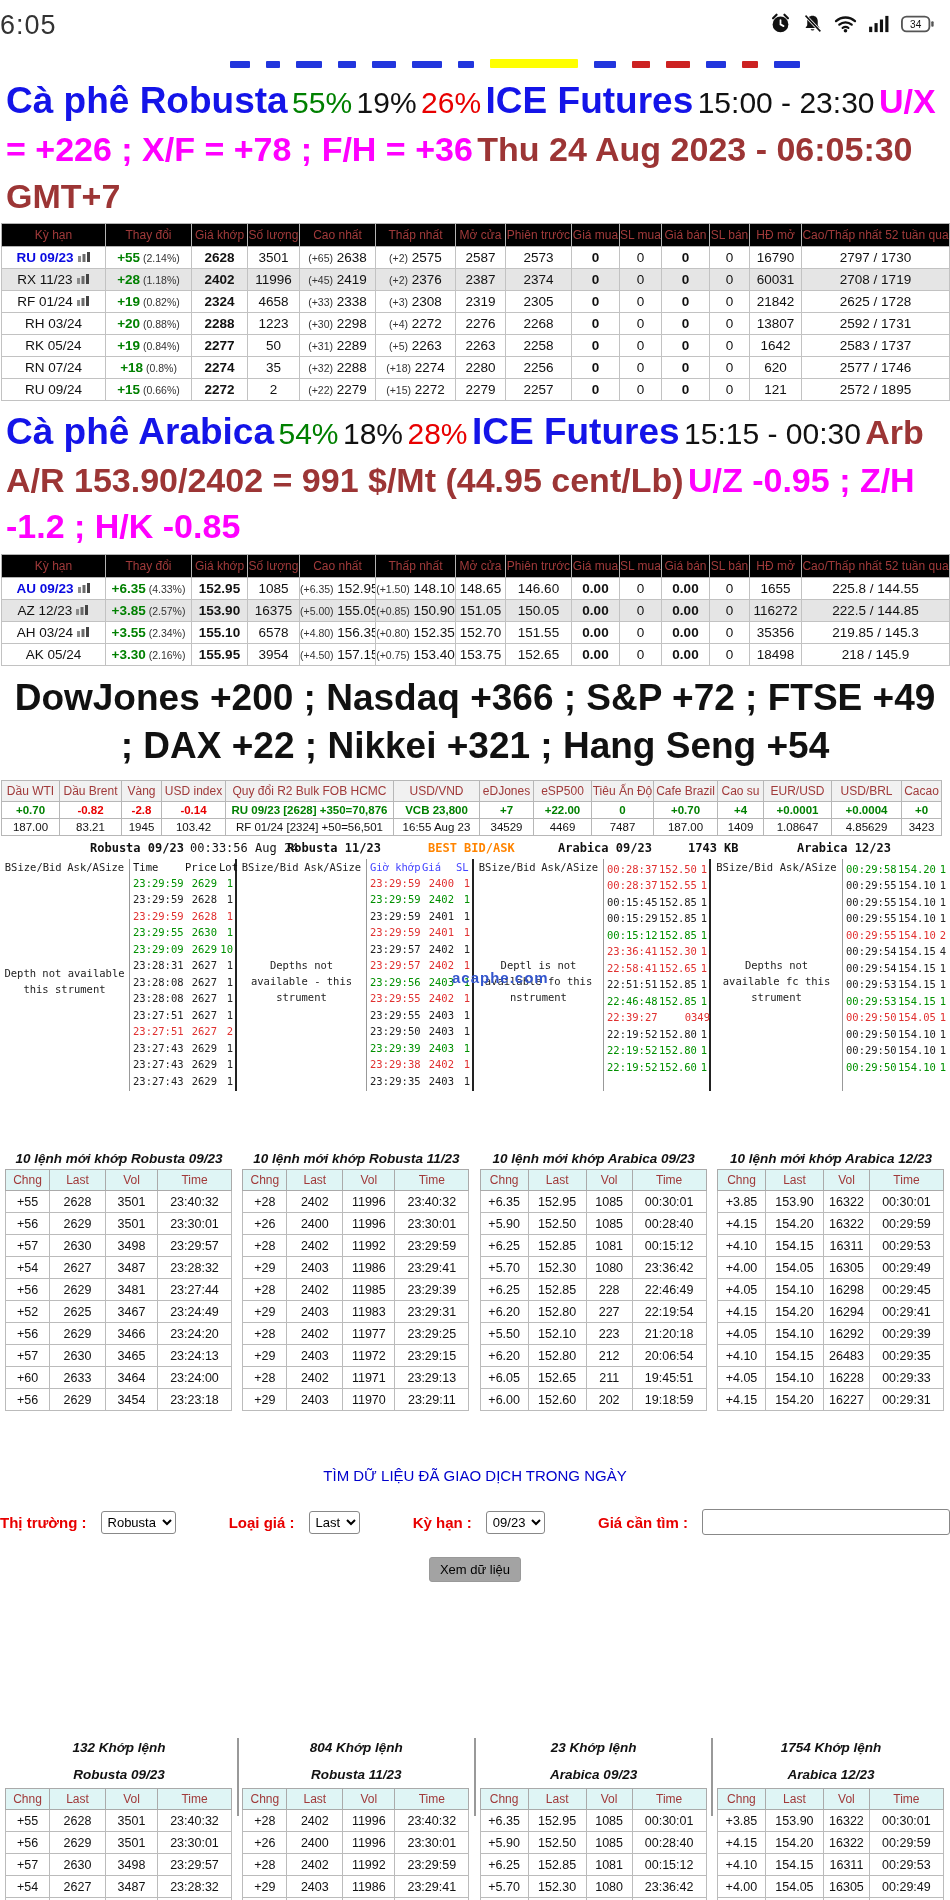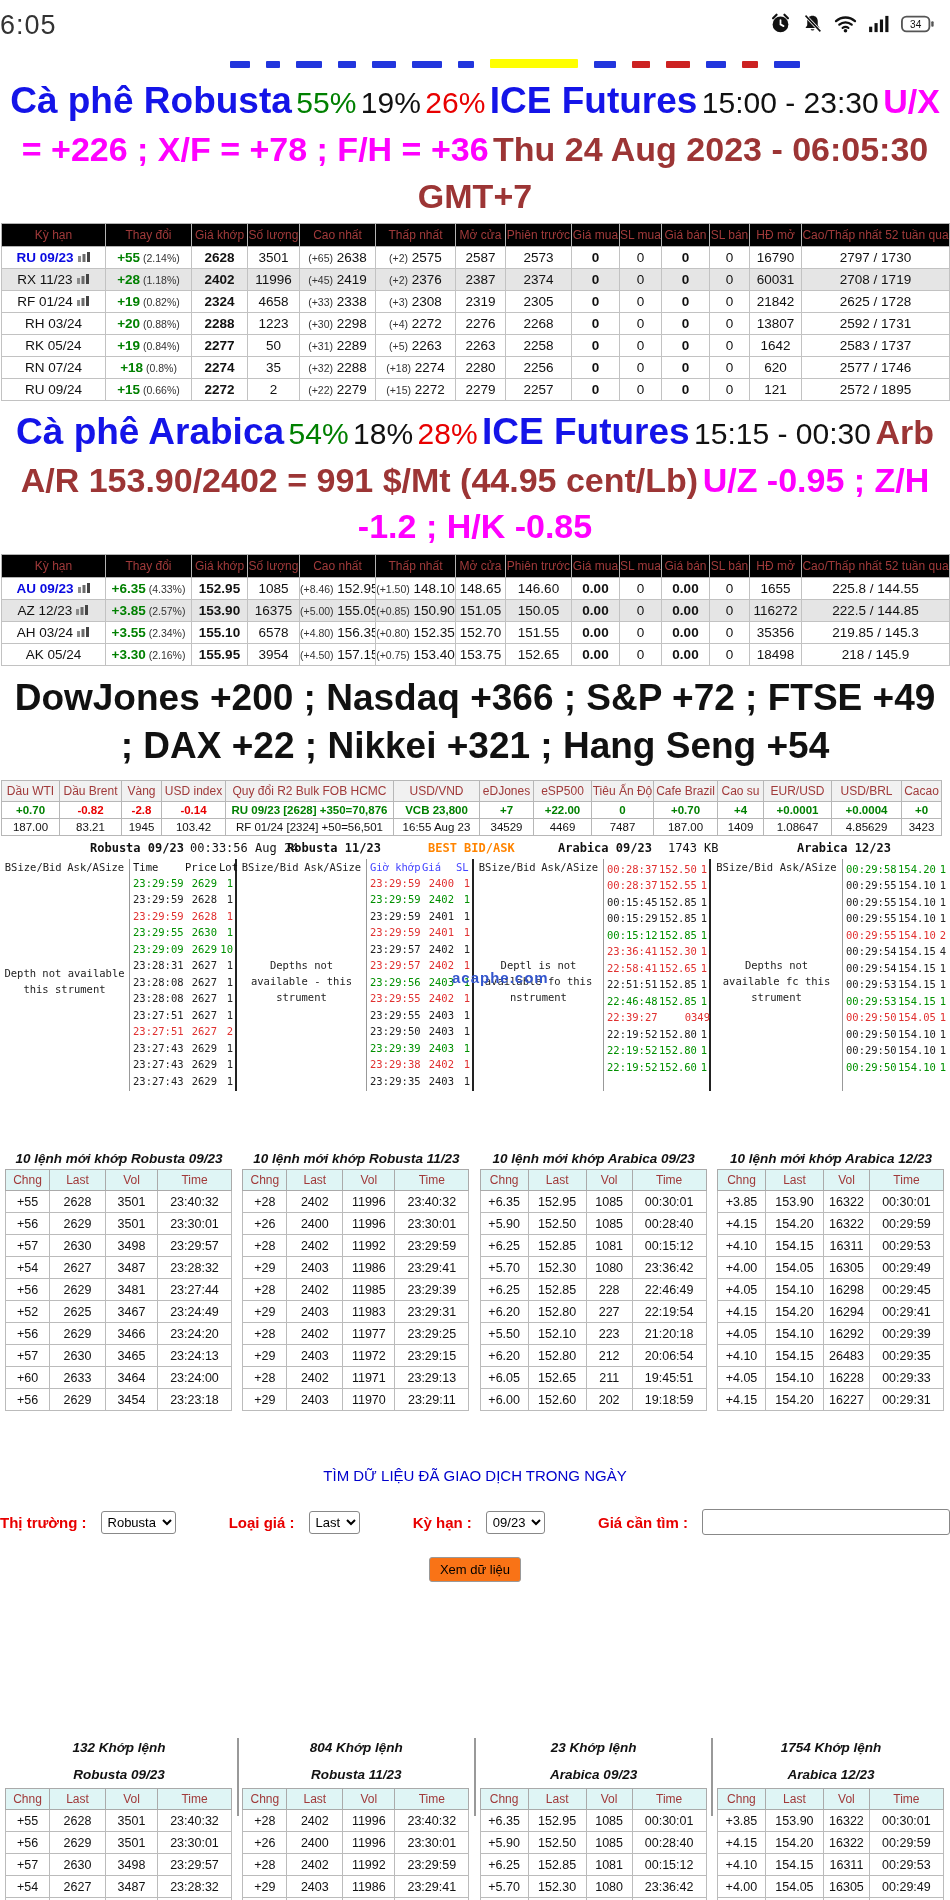--- a/index.html
+++ b/index.html
@@ -15,7 +15,7 @@
   .navstrip i.y{background:#ffff00;height:9px;}
   .navstrip i.r{background:#cc2222;}
   
-  .bigtitle{text-align:center;line-height:1.36;margin:6px 6px 2px 6px;}
+  .bigtitle{text-align:left;line-height:1.36;margin:6px 6px 2px 6px;}
   .t-blue{color:#1414e8;font-size:37px;font-weight:bold;}
   .t-green{color:#008000;font-size:30px;}
   .t-black{color:#111;font-size:30px;}

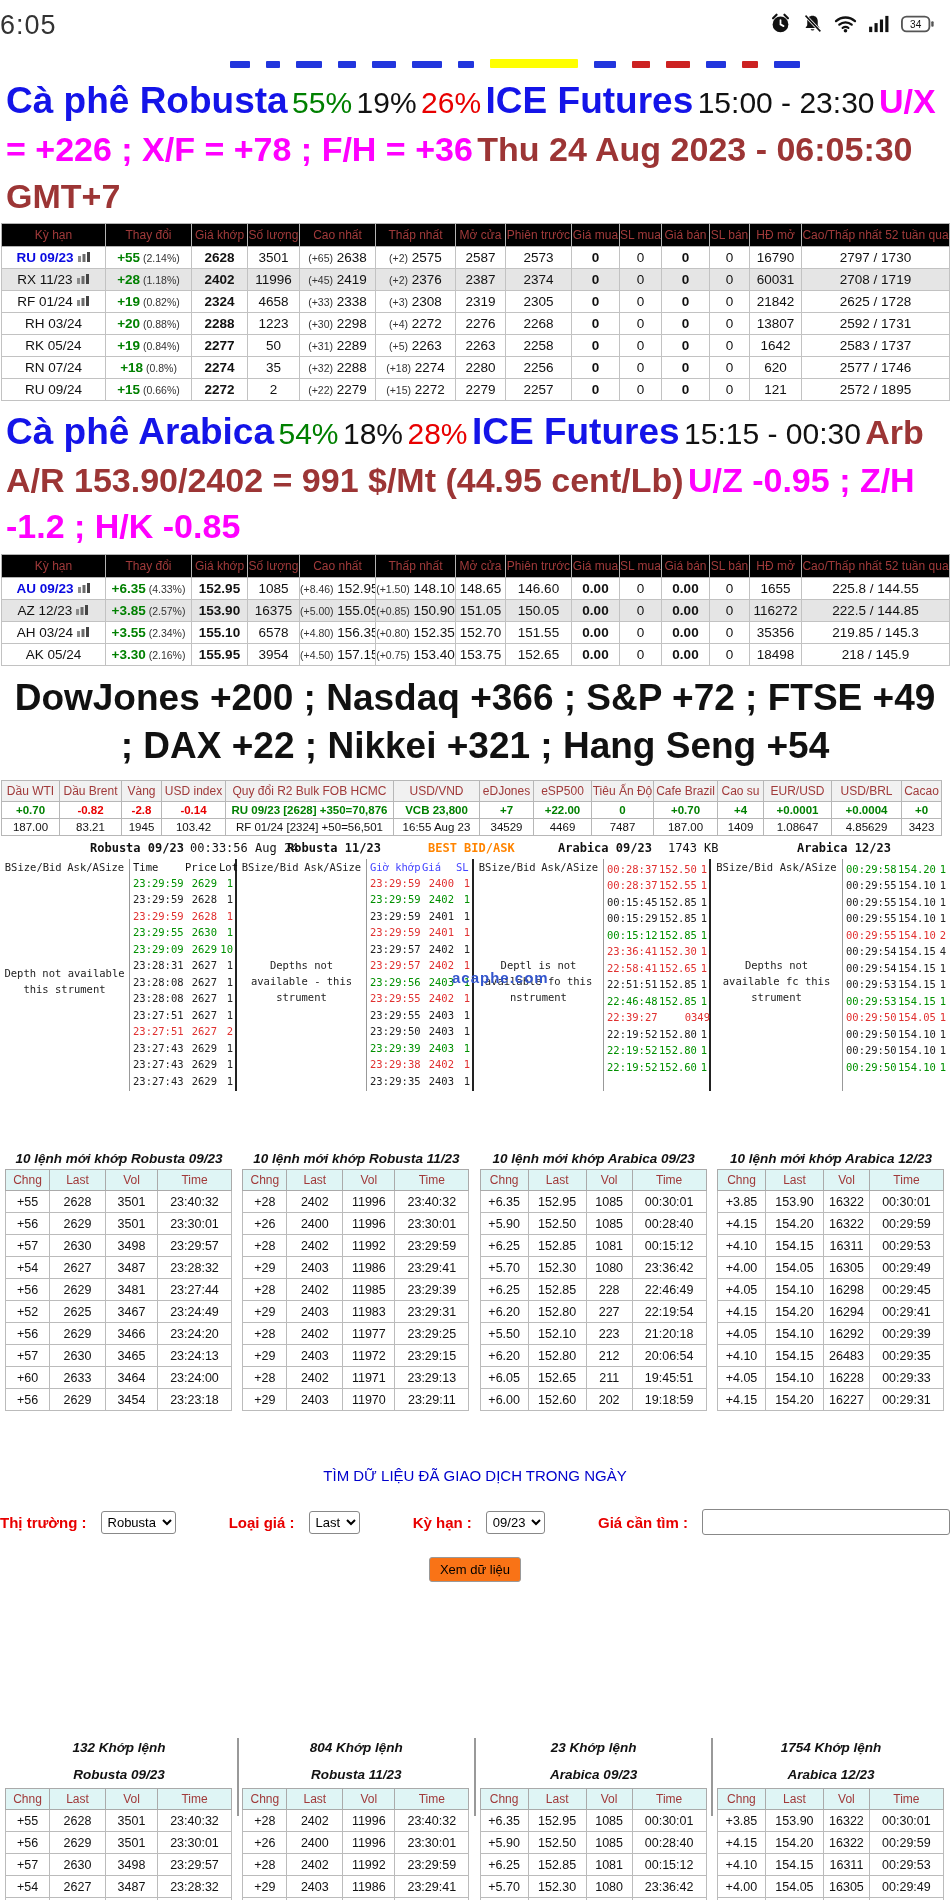--- a/index.html
+++ b/index.html
@@ -366,7 +366,7 @@
         <td><span class="chg">+6.35</span><span class="pct"> (4.33%)</span></td>
         <td class="b">152.95</td>
         <td>1085</td>
-        <td><span class="pct">(+8.46)</span> 152.95</td>
+        <td><span class="pct">(+6.35)</span> 152.95</td>
         <td><span class="pct">(+1.50)</span> 148.10</td>
         <td>148.65</td>
         <td>146.60</td>

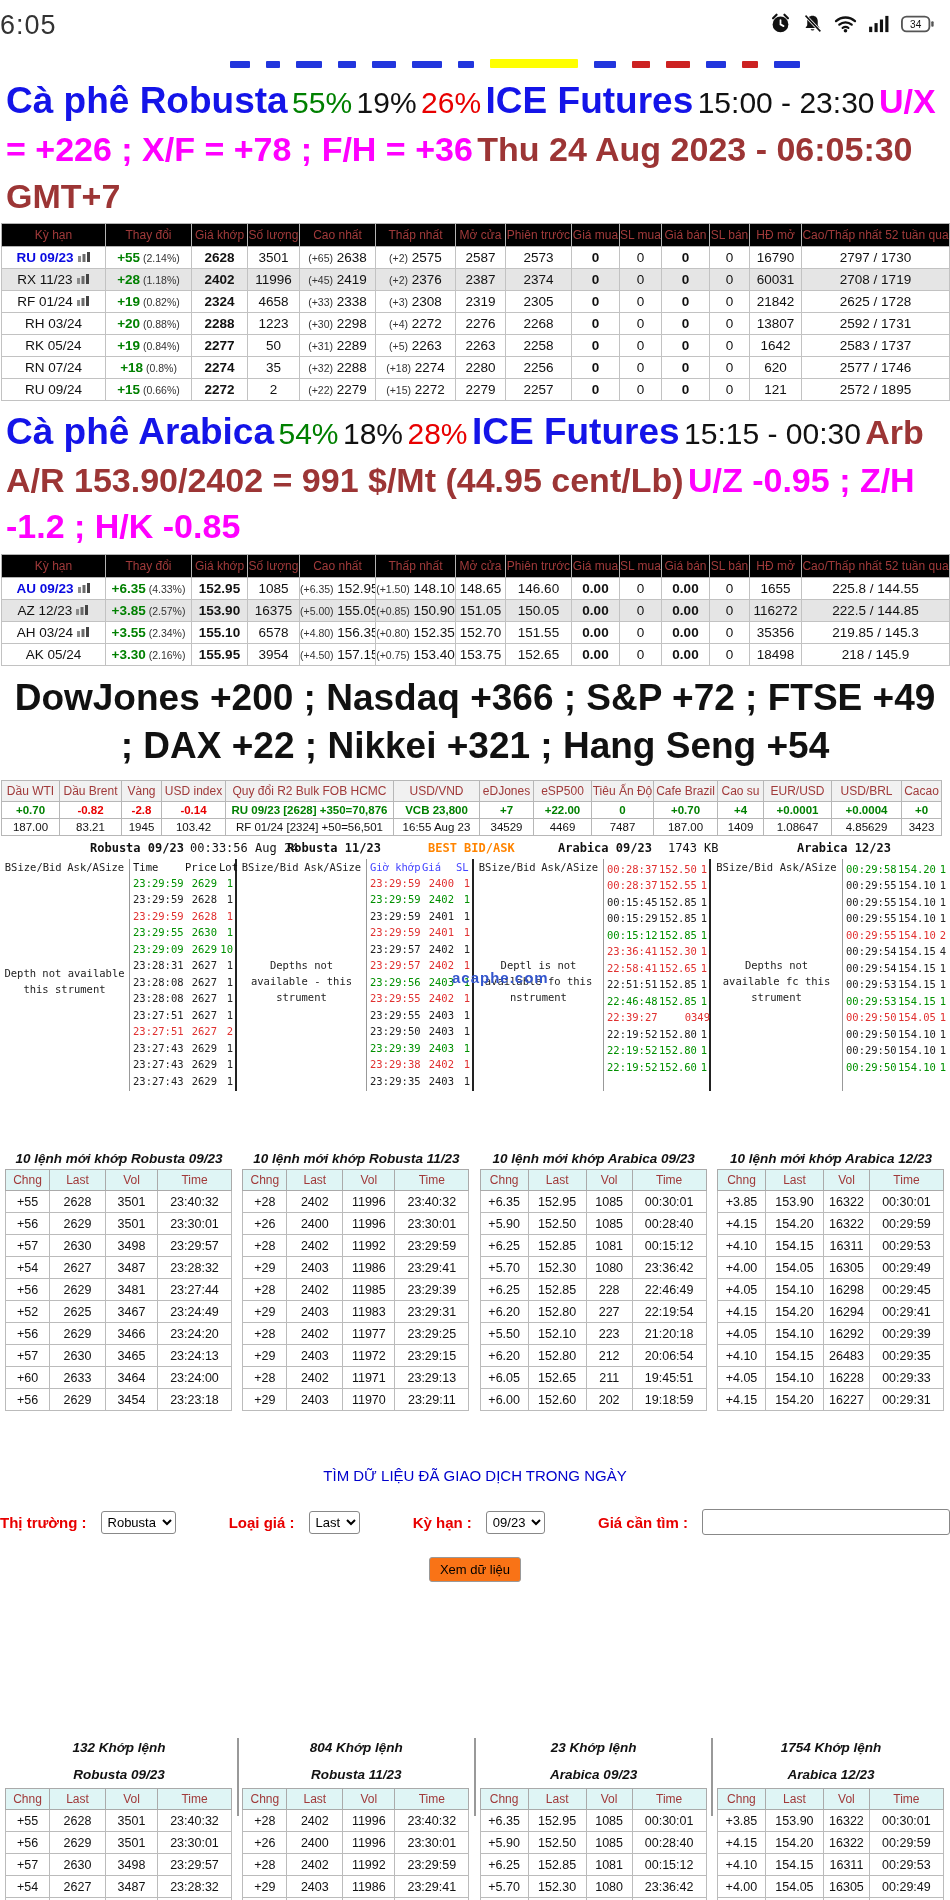--- a/index.html
+++ b/index.html
@@ -44,7 +44,7 @@
   .depth-head{position:relative;height:18px;font-size:12px;font-weight:bold;}
   .depth-head span{position:absolute;top:0;white-space:nowrap;}
   .dh-0{left:90px;} .dh-1{left:190px;font-weight:normal;} .dh-2{left:287px;}
-  .dh-3{left:428px;color:#ff8400;} .dh-4{left:558px;} .dh-5{left:668px;font-weight:normal;} .dh-6{left:797px;}
+  .dh-3{left:428px;color:#ff8400;} .dh-4{left:558px;} .dh-5{left:688px;font-weight:bold;} .dh-6{left:797px;}
   .dpanels{display:flex;}
   .dp{width:237px;display:flex;box-sizing:border-box;}
   .dp.sep{border-right:2px solid #222;}

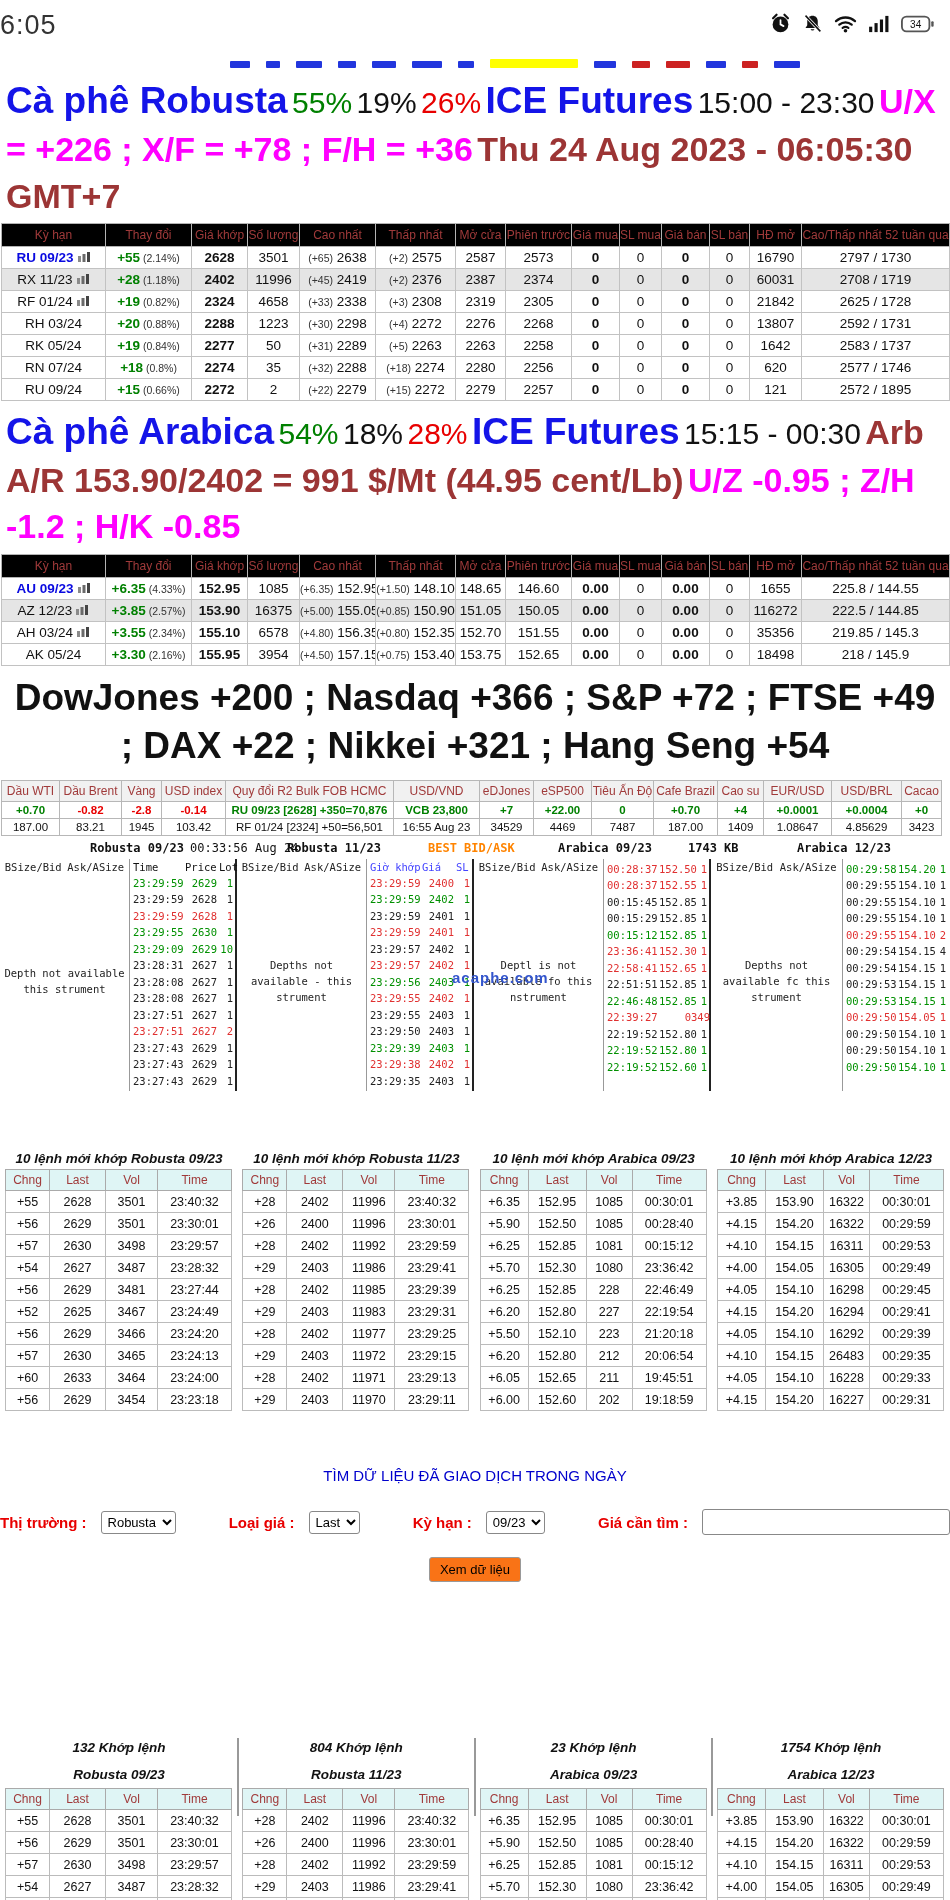--- a/index.html
+++ b/index.html
@@ -73,7 +73,7 @@
   .form-row select{font-size:13px;padding:2px;border:1px solid #888;border-radius:3px;background:#fff;}
   .form-row input[type=text]{width:250px;height:22px;border:1px solid #888;border-radius:3px;}
   .form-btn-row{text-align:center;margin-top:22px;}
-  .form-btn-row button{font-size:13px;padding:4px 10px;background:#f97316;border:1px solid #999;border-radius:3px;}
+  .form-btn-row button{font-size:13px;padding:4px 10px;background:#a3a3a3;border:1px solid #999;border-radius:3px;}
   .fgap{width:26px;}
   
   .bot-spacer{height:152px;}

